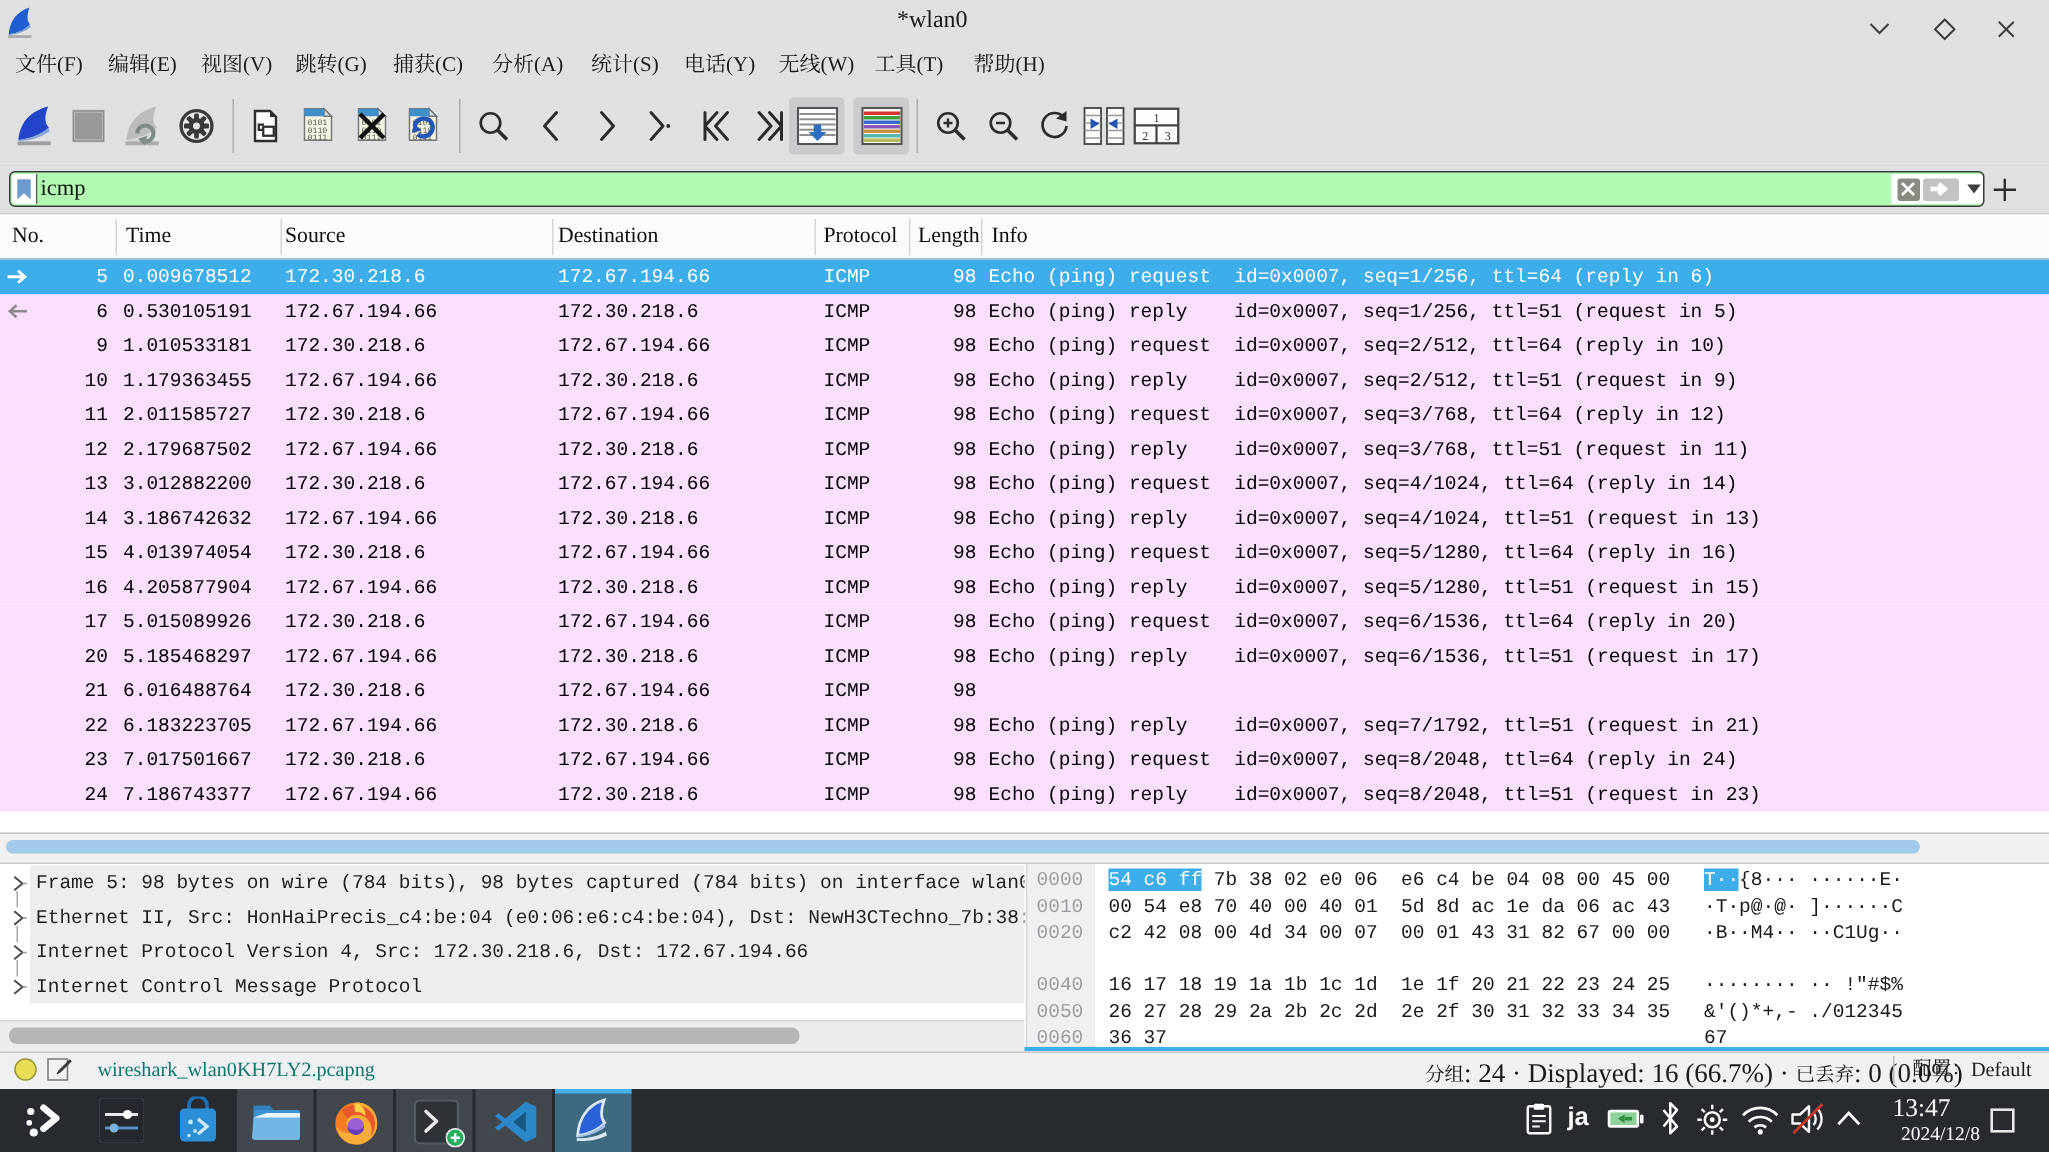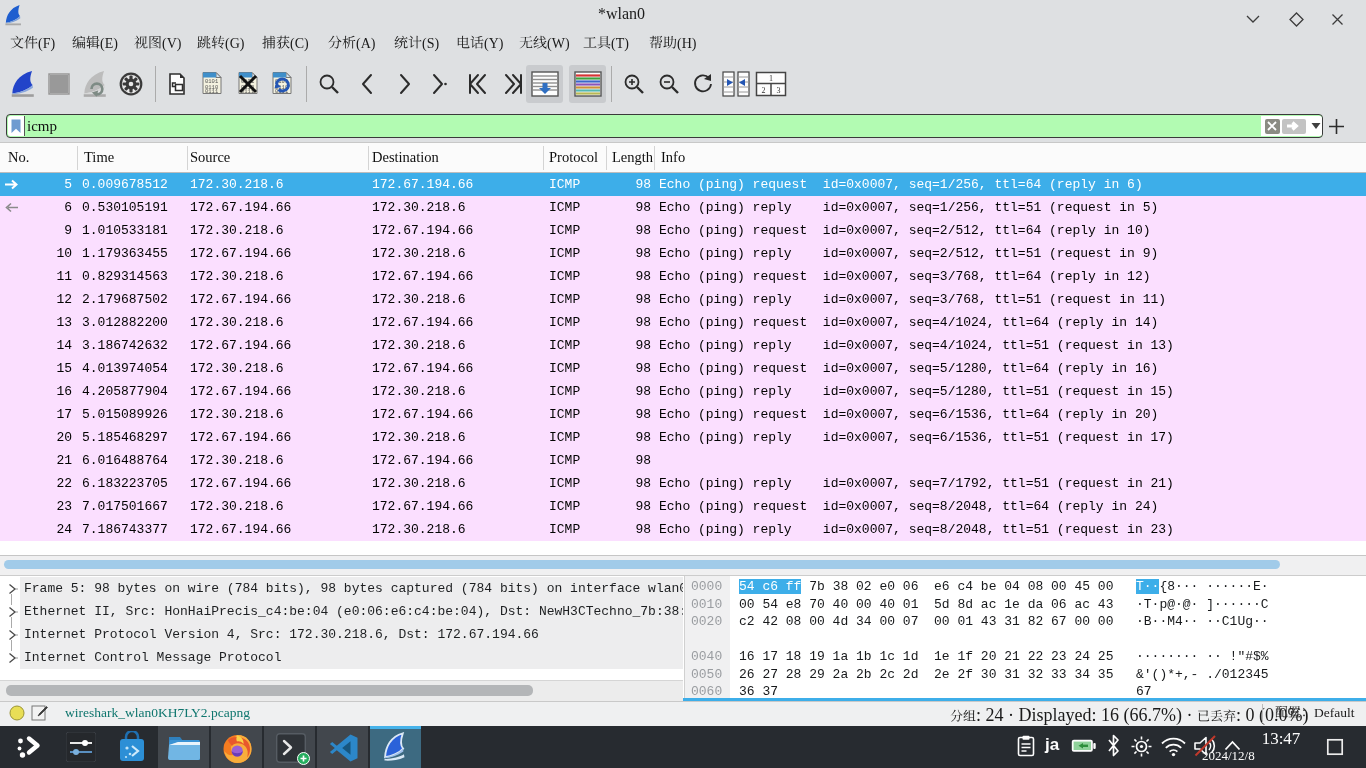--- a/index.html
+++ b/index.html
@@ -355,7 +355,7 @@
     </div>
     <div class="row mono" style="top:92px">
       <span class="c-no">11</span>
-      <span class="c-t">0.829314563</span>
+      <span class="c-t">2.011585727</span>
       <span class="c-s">172.30.218.6</span>
       <span class="c-d">172.67.194.66</span>
       <span class="c-p">ICMP</span>

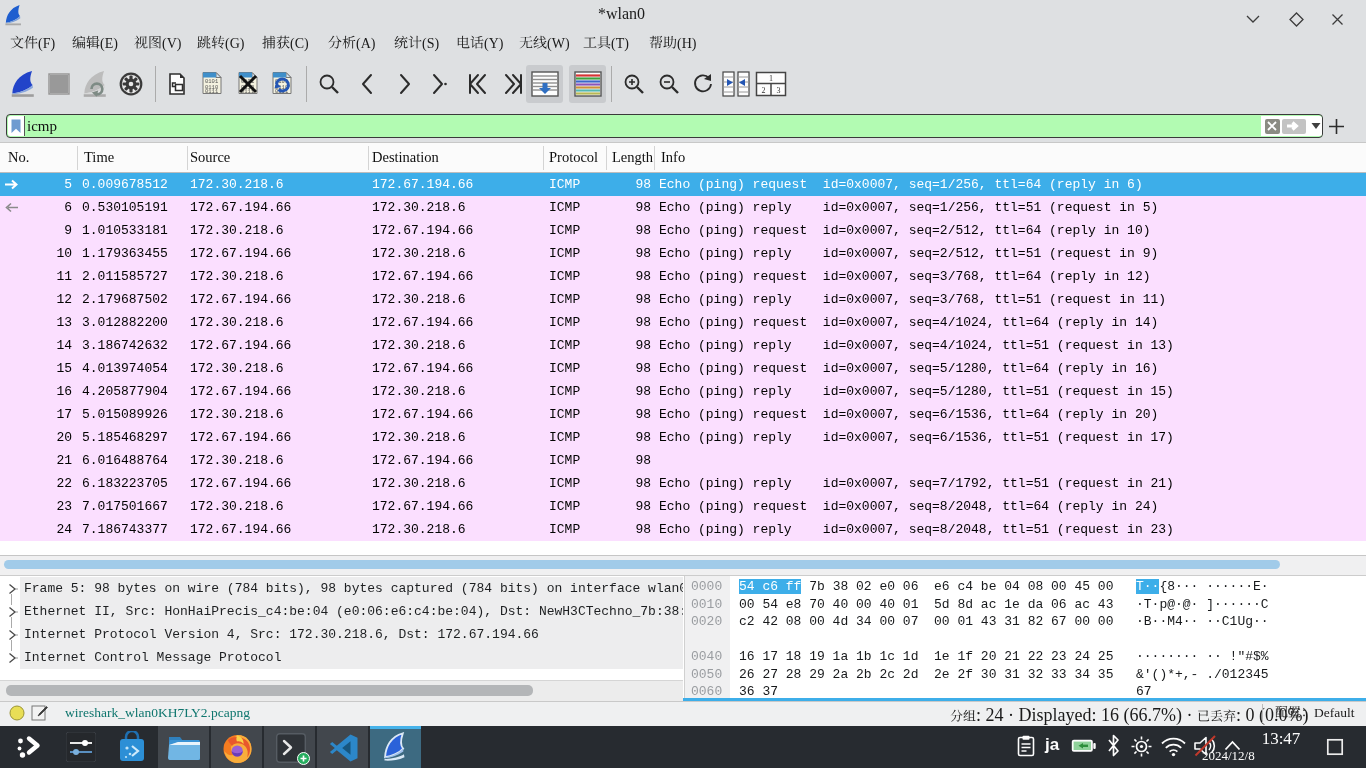--- a/index.html
+++ b/index.html
@@ -630,7 +630,7 @@
     <path d="M1.5 9.5 L8.5 2 L15.5 9.5" fill="none" stroke="#fcfcfc" stroke-width="1.8"></path>
   </svg>
 <div class="abs" style="left:1250px;top:729px;width:62px;text-align:center;color:#fcfcfc;font-size:17px;line-height:19px">13:47</div>
-<div class="abs" style="left:1202px;top:748px;width:78px;text-align:left;color:#fcfcfc;font-size:13px">2024/12/8</div>
+<div class="abs" style="left:1242px;top:748px;width:78px;text-align:right;color:#fcfcfc;font-size:13px">2024/12/8</div>
 <svg class="abs" style="left:1326px;top:738px" width="18" height="18" viewBox="0 0 18 18">
     <rect x="1.8" y="1.8" width="14.4" height="14.4" fill="none" stroke="#ececec" stroke-width="1.7"></rect>
   </svg>

